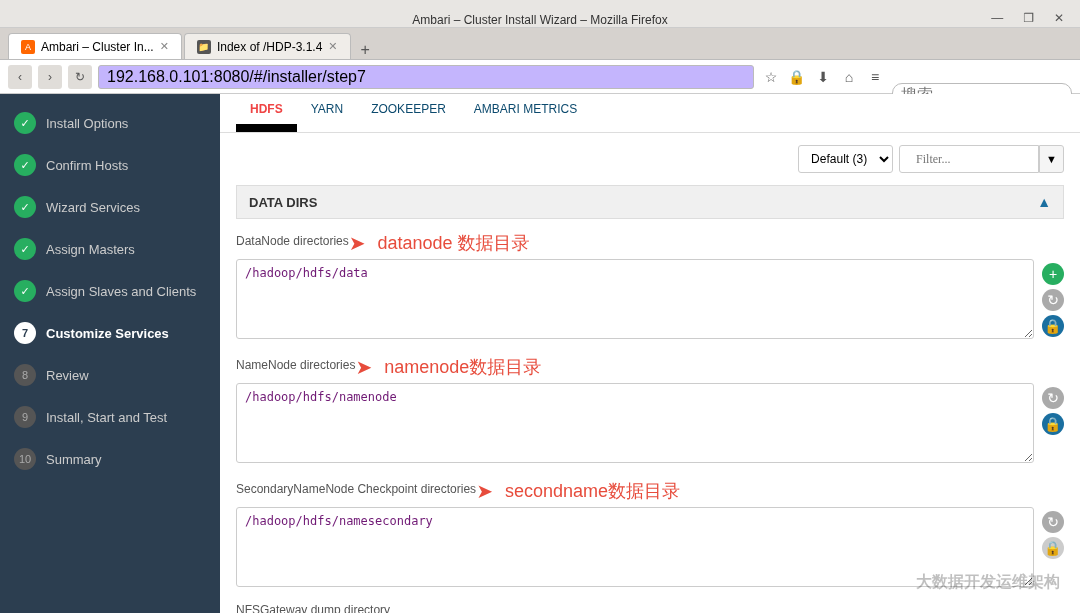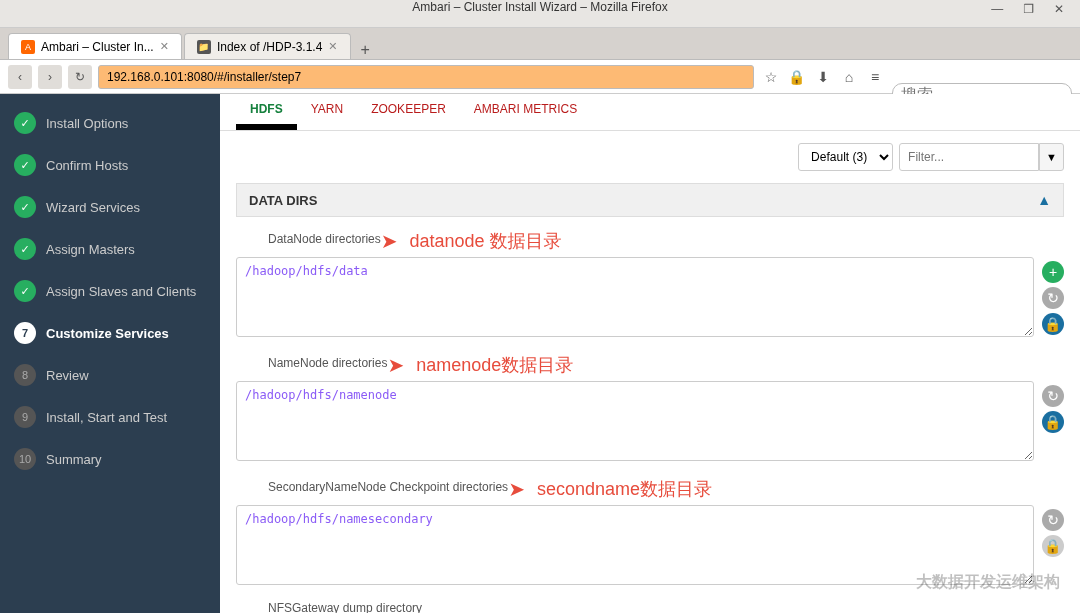--- a/index.html
+++ b/index.html
@@ -10,7 +10,7 @@
       background: #e8e6e3;
       height: 28px;
       display: flex;
-      align-items: flex-start;
+      align-items: flex-end;
       justify-content: center;
       font-size: 12px;
       color: #333;

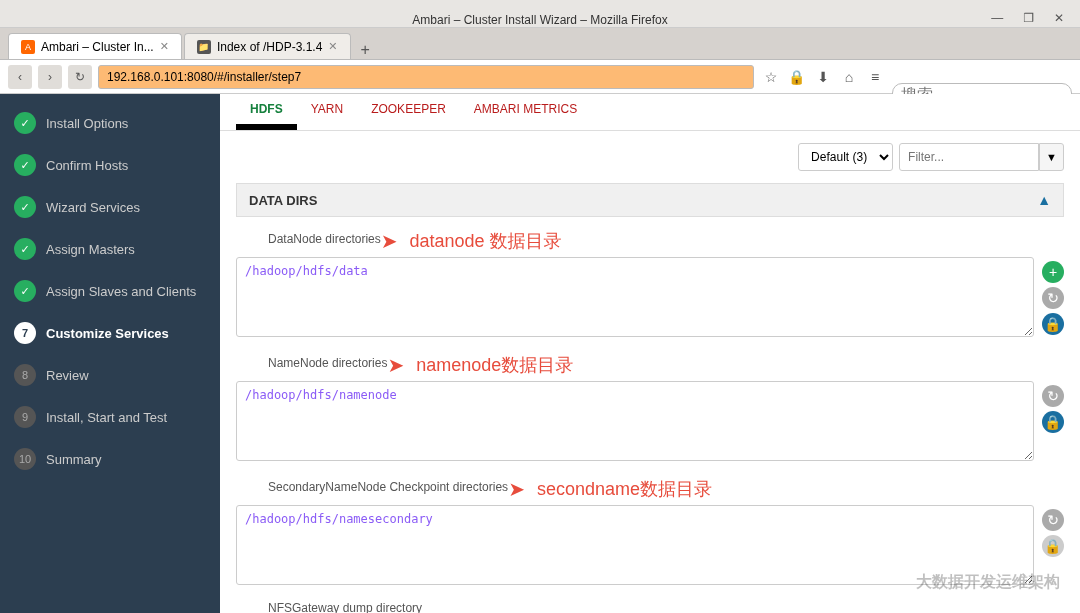--- a/index.html
+++ b/index.html
@@ -88,8 +88,8 @@
       border: 1px solid #bbb;
       border-radius: 3px;
       padding: 0 8px;
-      font-size: 12px;
-      background: #fdba74;
+      font-size: 16px;
+      background: #c4b5fd;
     }
     .search-bar {
       width: 180px;

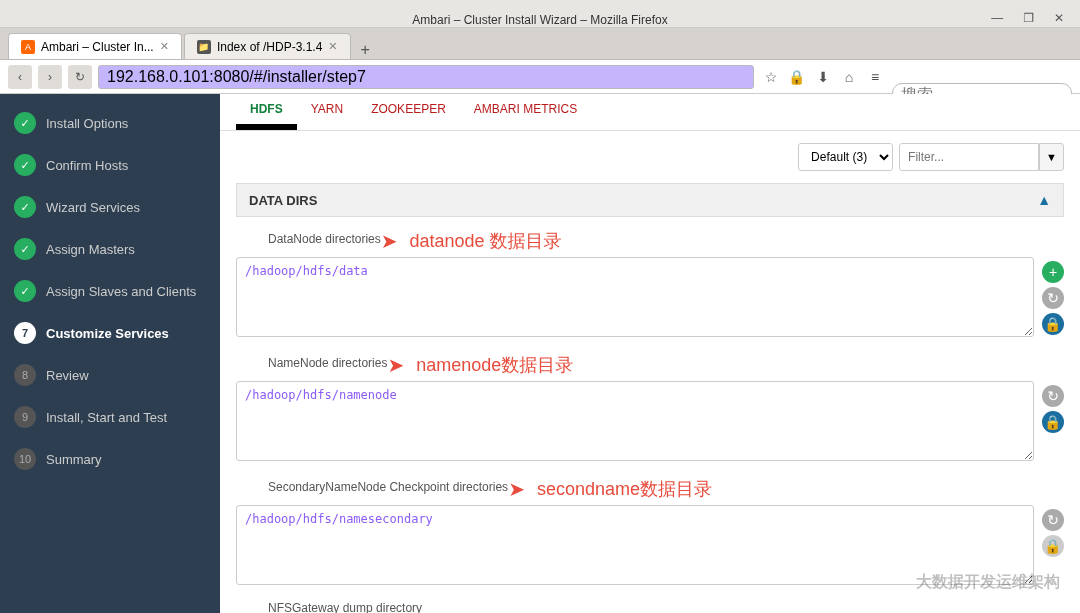--- a/index.html
+++ b/index.html
@@ -182,8 +182,8 @@
       border-bottom: 3px solid transparent;
     }
     .content-tab.active {
-      color: #15803d;
-      border-bottom: 6px solid #000000;
+      color: #ef4444;
+      border-bottom: 8px solid #000000;
       font-weight: bold;
     }
 

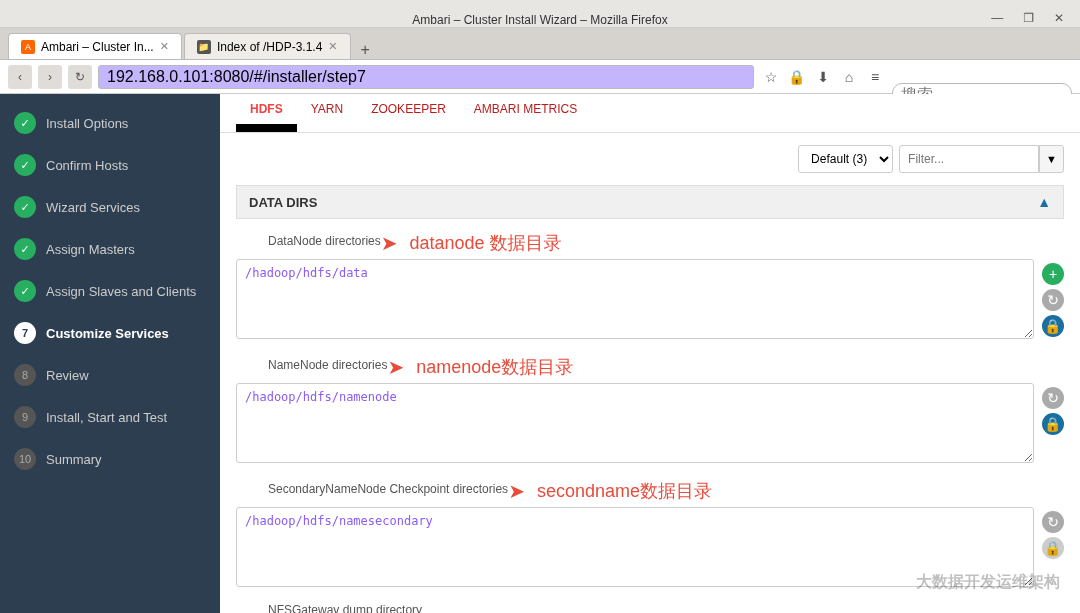--- a/index.html
+++ b/index.html
@@ -177,7 +177,7 @@
     .content-tab {
       padding: 8px 14px;
       font-size: 12px;
-      color: #b91c1c;
+      color: #0c4a6e;
       cursor: pointer;
       border-bottom: 3px solid transparent;
     }

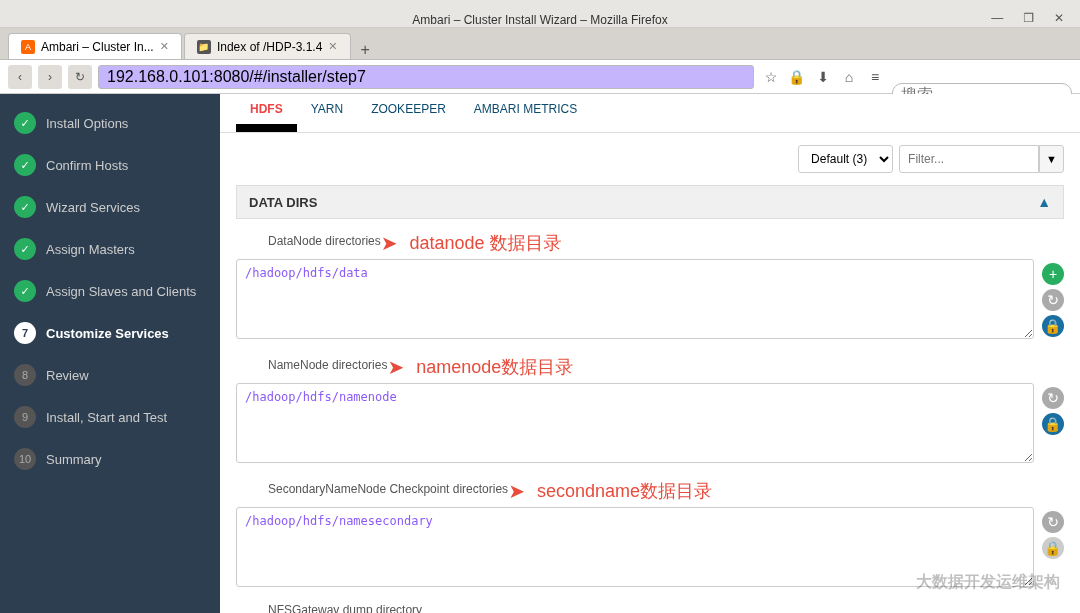--- a/index.html
+++ b/index.html
@@ -224,9 +224,10 @@
       height: 28px;
       border: 1px solid #ccc;
       border-radius: 3px 0 0 3px;
-      padding: 0 8px;
+      padding: 0 16px;
       font-size: 12px;
       width: 140px;
+      font-family: Liberation Serif, serif;
     }
     .filter-group {
       display: flex;

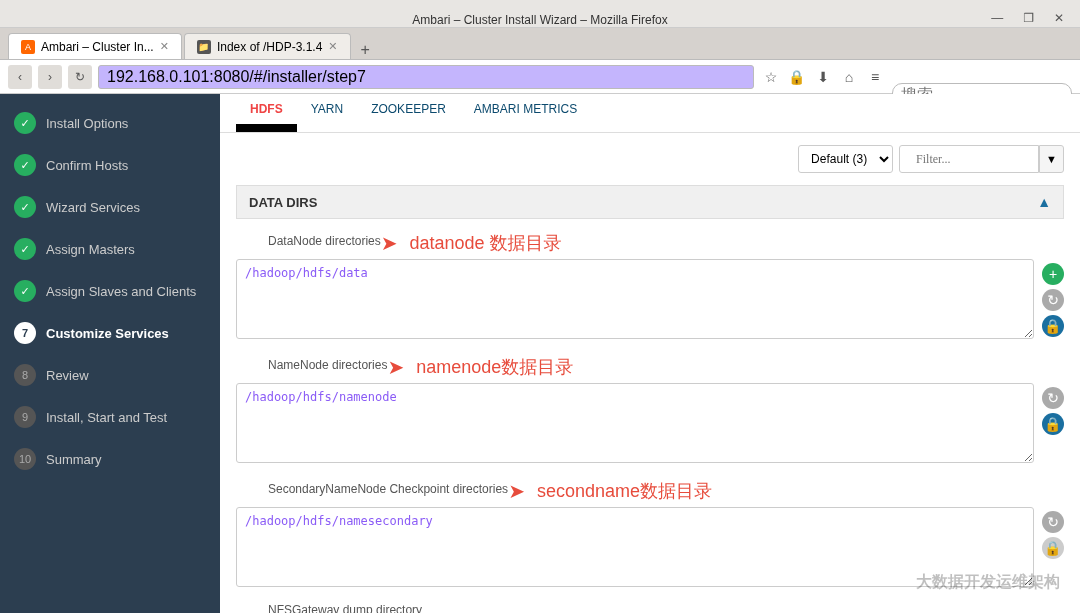--- a/index.html
+++ b/index.html
@@ -261,7 +261,6 @@
       font-size: 12px;
       color: #555;
       margin-bottom: 4px;
-      margin-left: 32px;
     }
     .dir-row {
       display: flex;

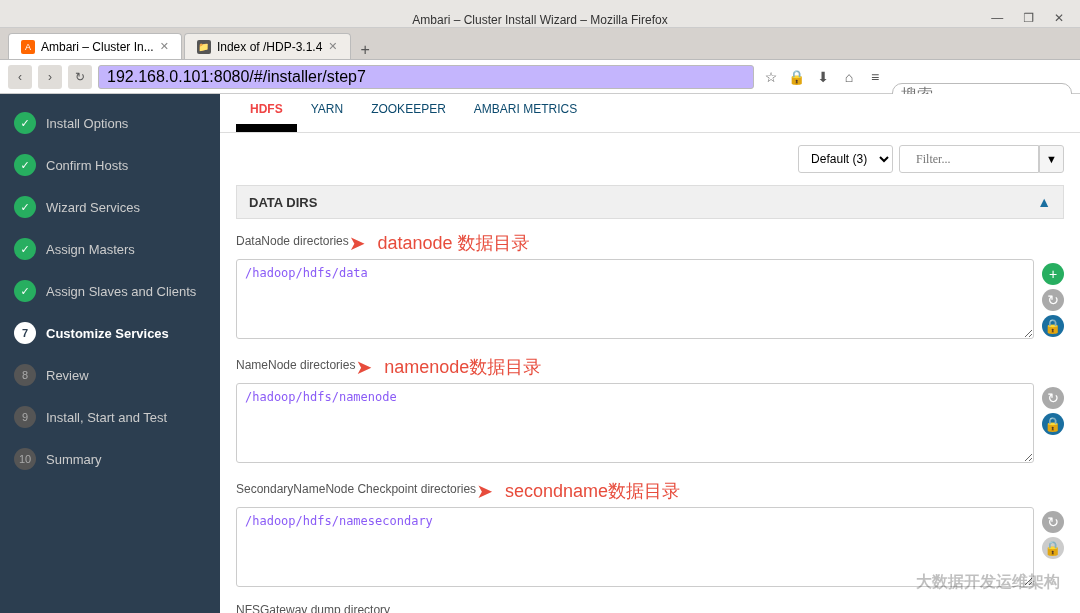--- a/index.html
+++ b/index.html
@@ -276,7 +276,7 @@
       height: 80px;
       resize: vertical;
       font-family: monospace;
-      color: #8b5cf6;
+      color: #701a75;
     }
     .dir-actions {
       display: flex;

